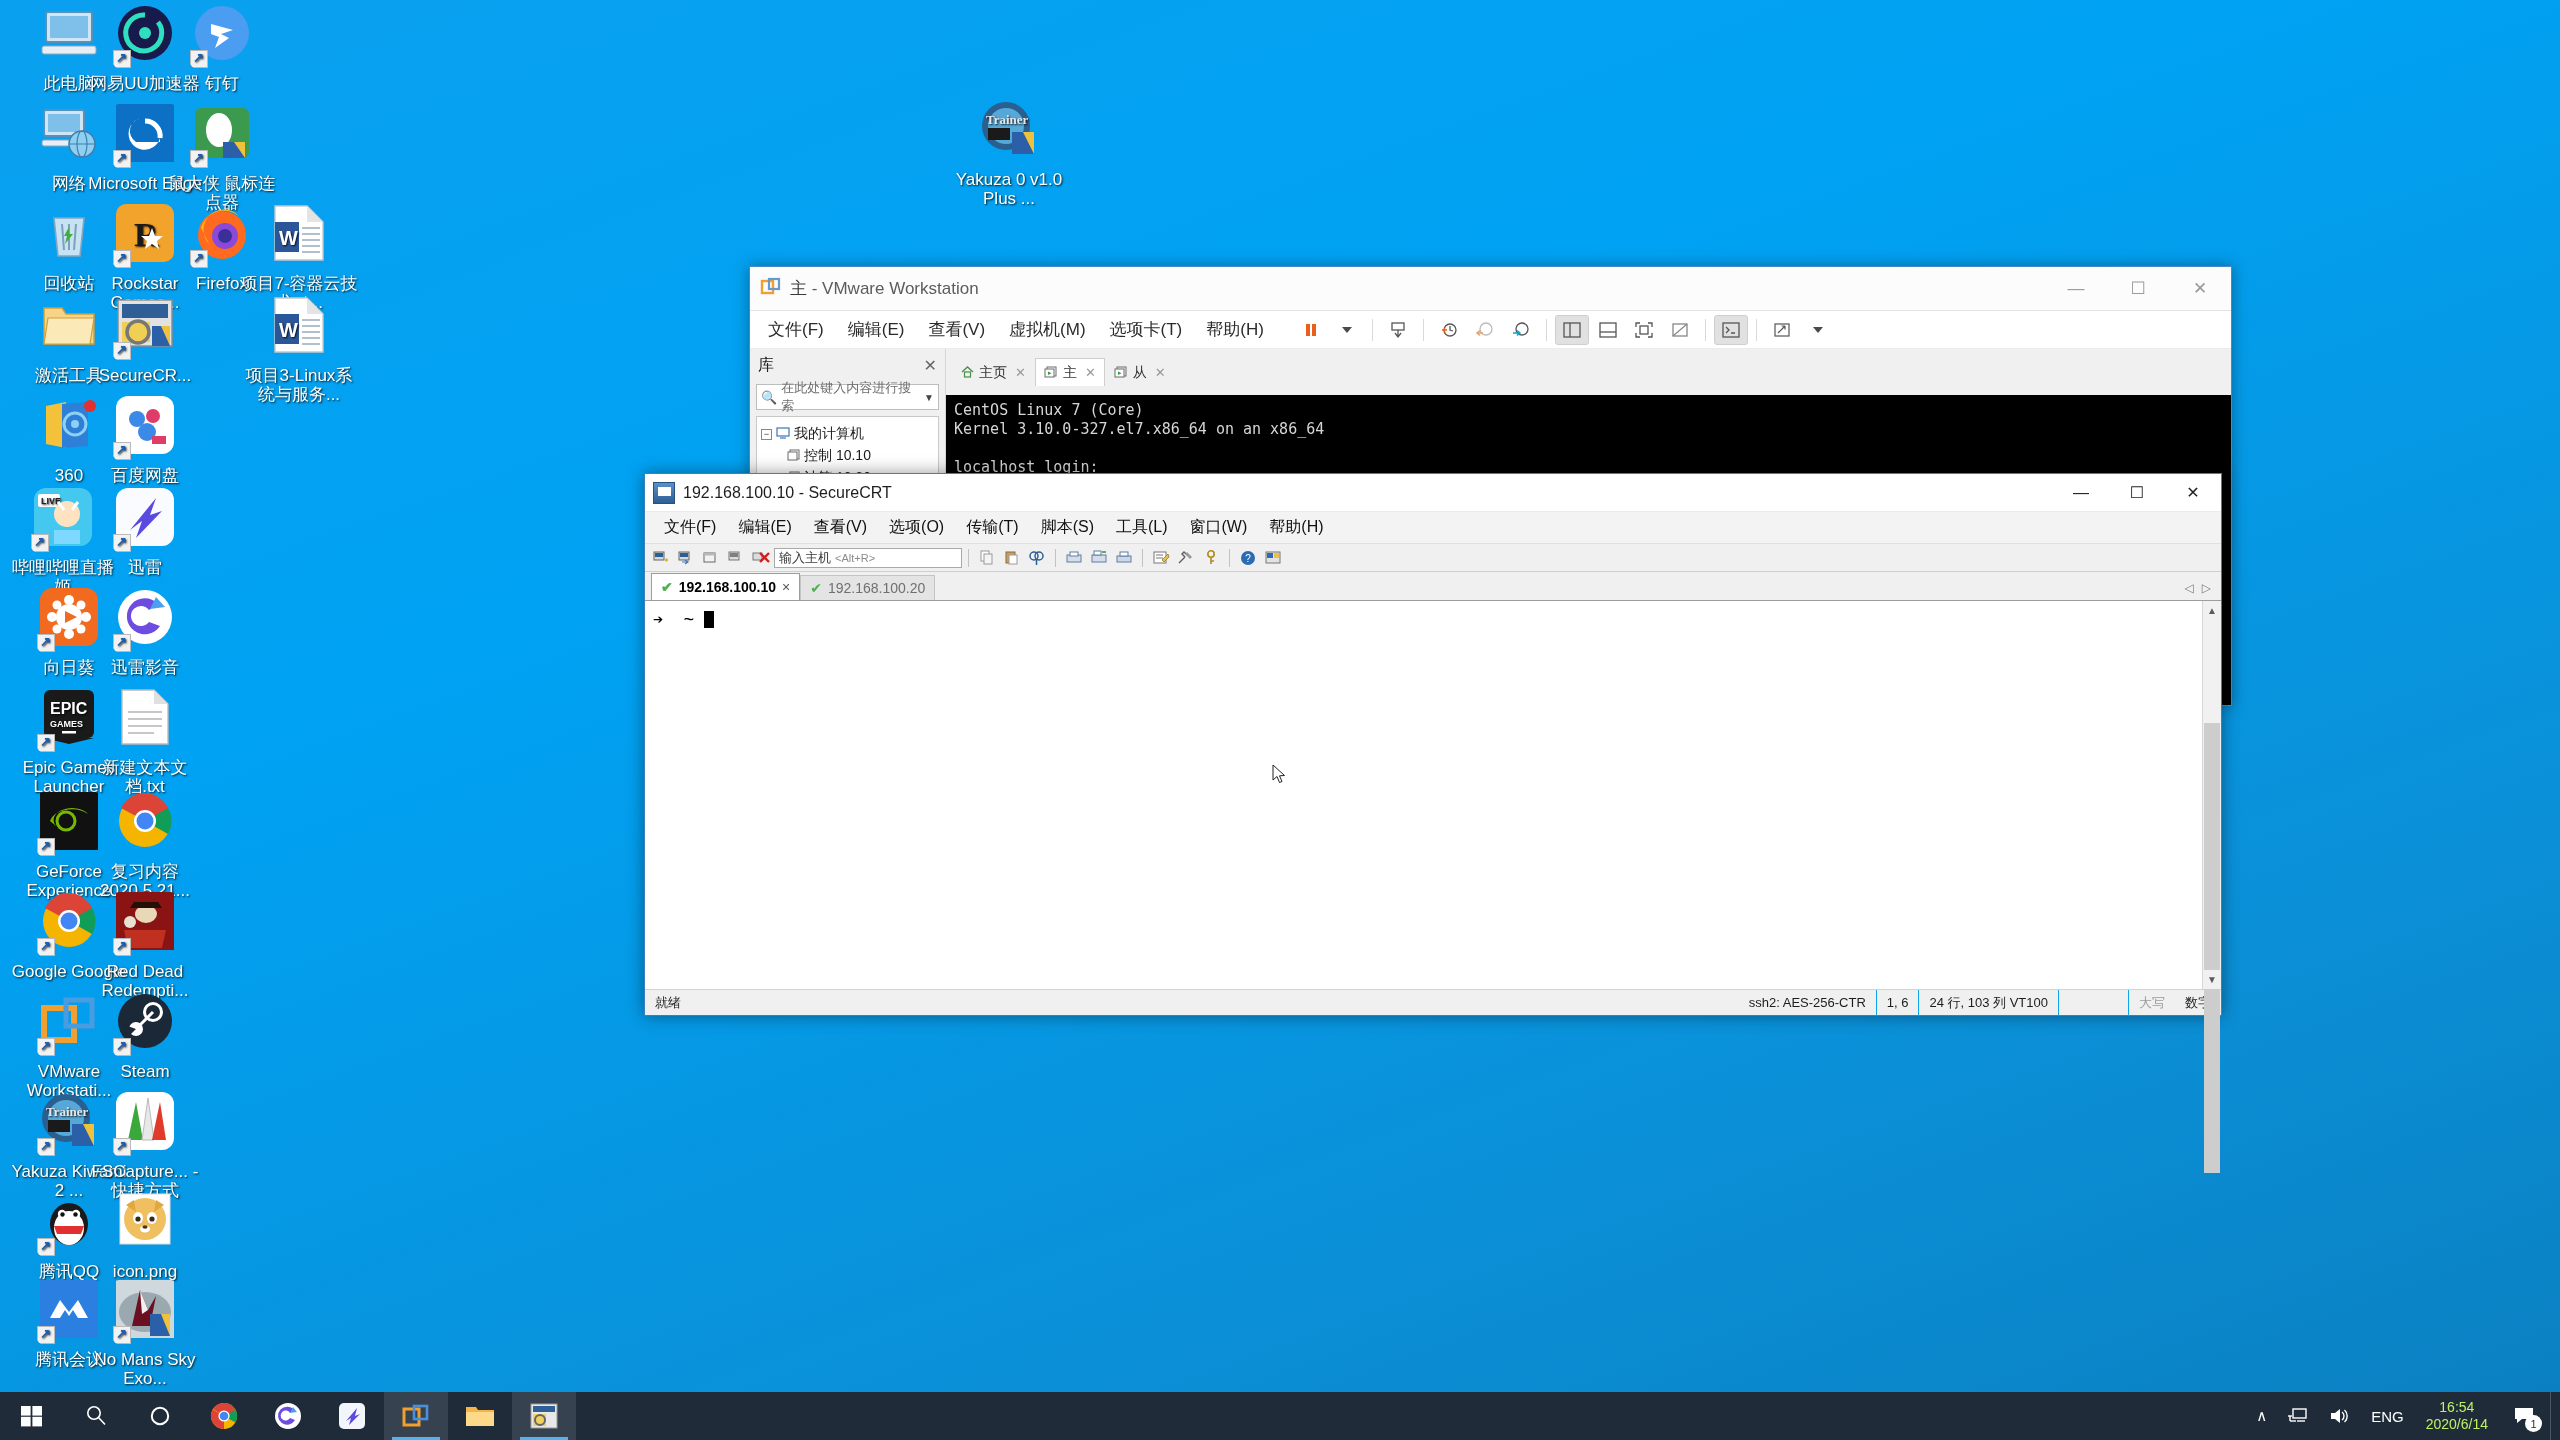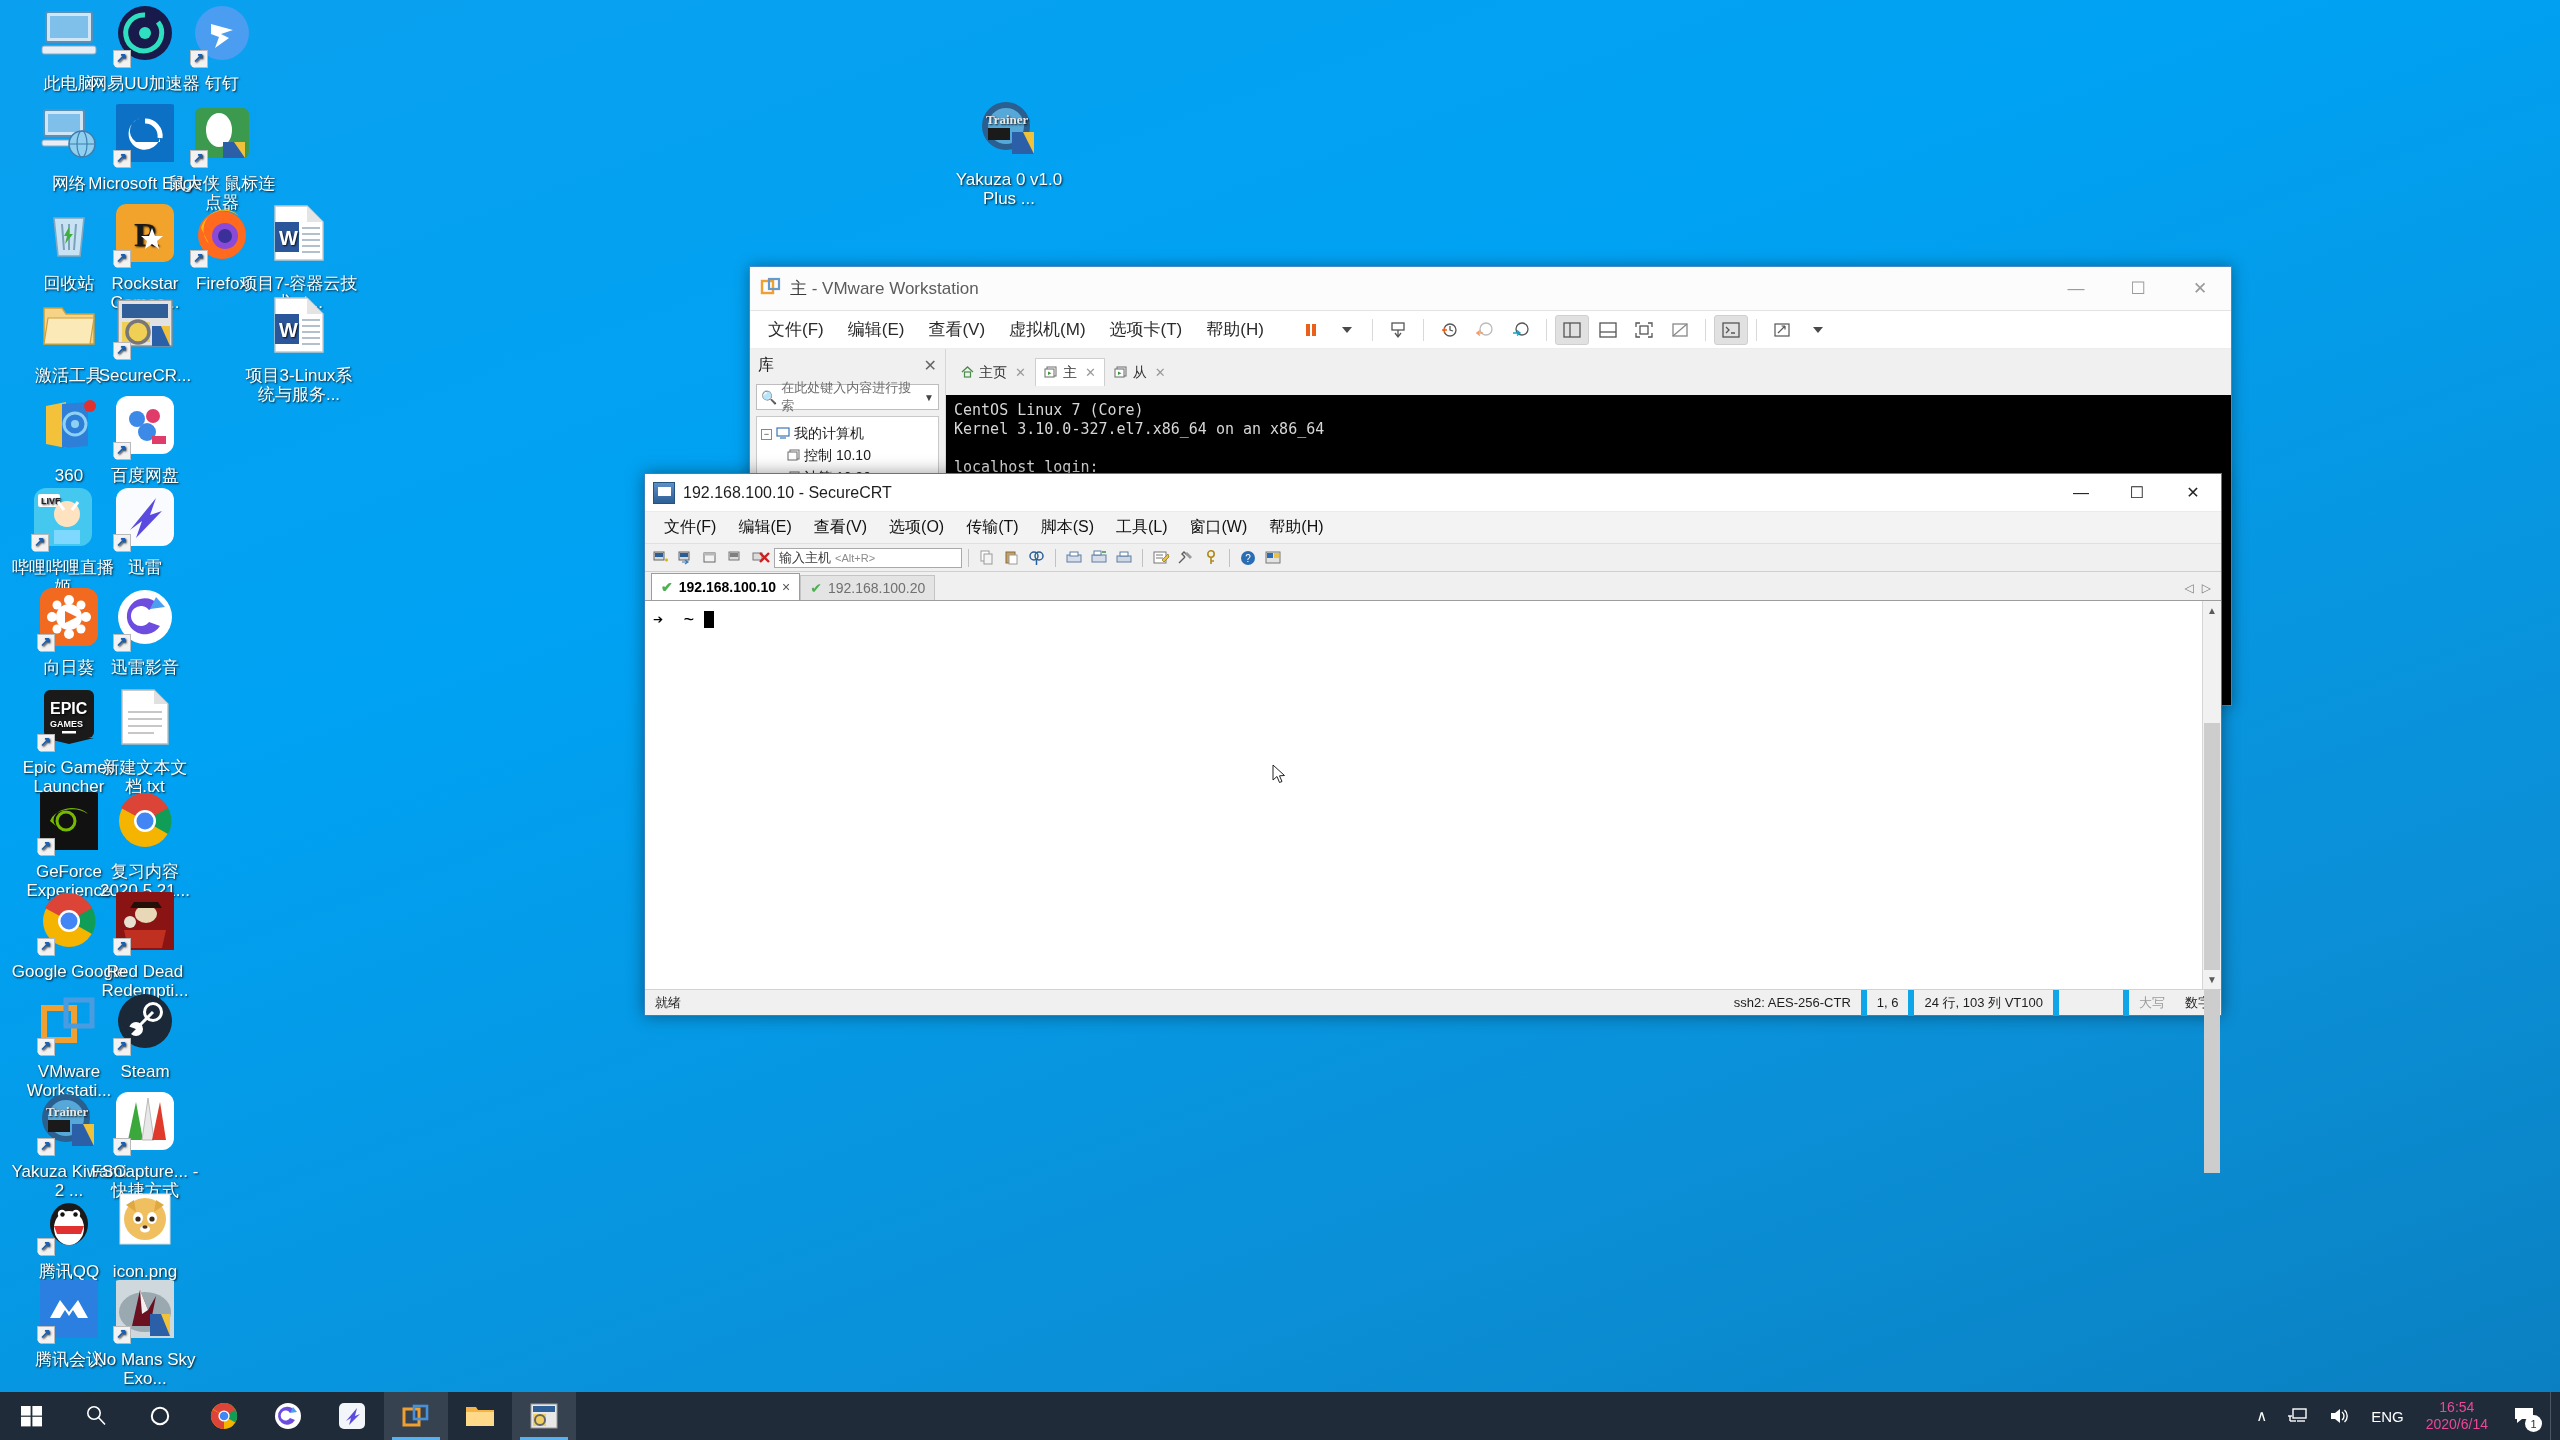--- a/index.html
+++ b/index.html
@@ -129,7 +129,7 @@
   .crt-status{height:26px;background:#f0f0f0;border-top:1px solid #d2d2d2;
               display:flex;align-items:center;font-size:13px;color:#1d1d1d;}
   .crt-status .cell{padding:0 10px;height:26px;display:flex;align-items:center;}
-  .crt-status .bd{border-left:6px solid #0ea5e9;}
+  .crt-status .bd{border-left:1px solid #0ea5e9;}
   .crt-status .grow{flex:1;}
 
   

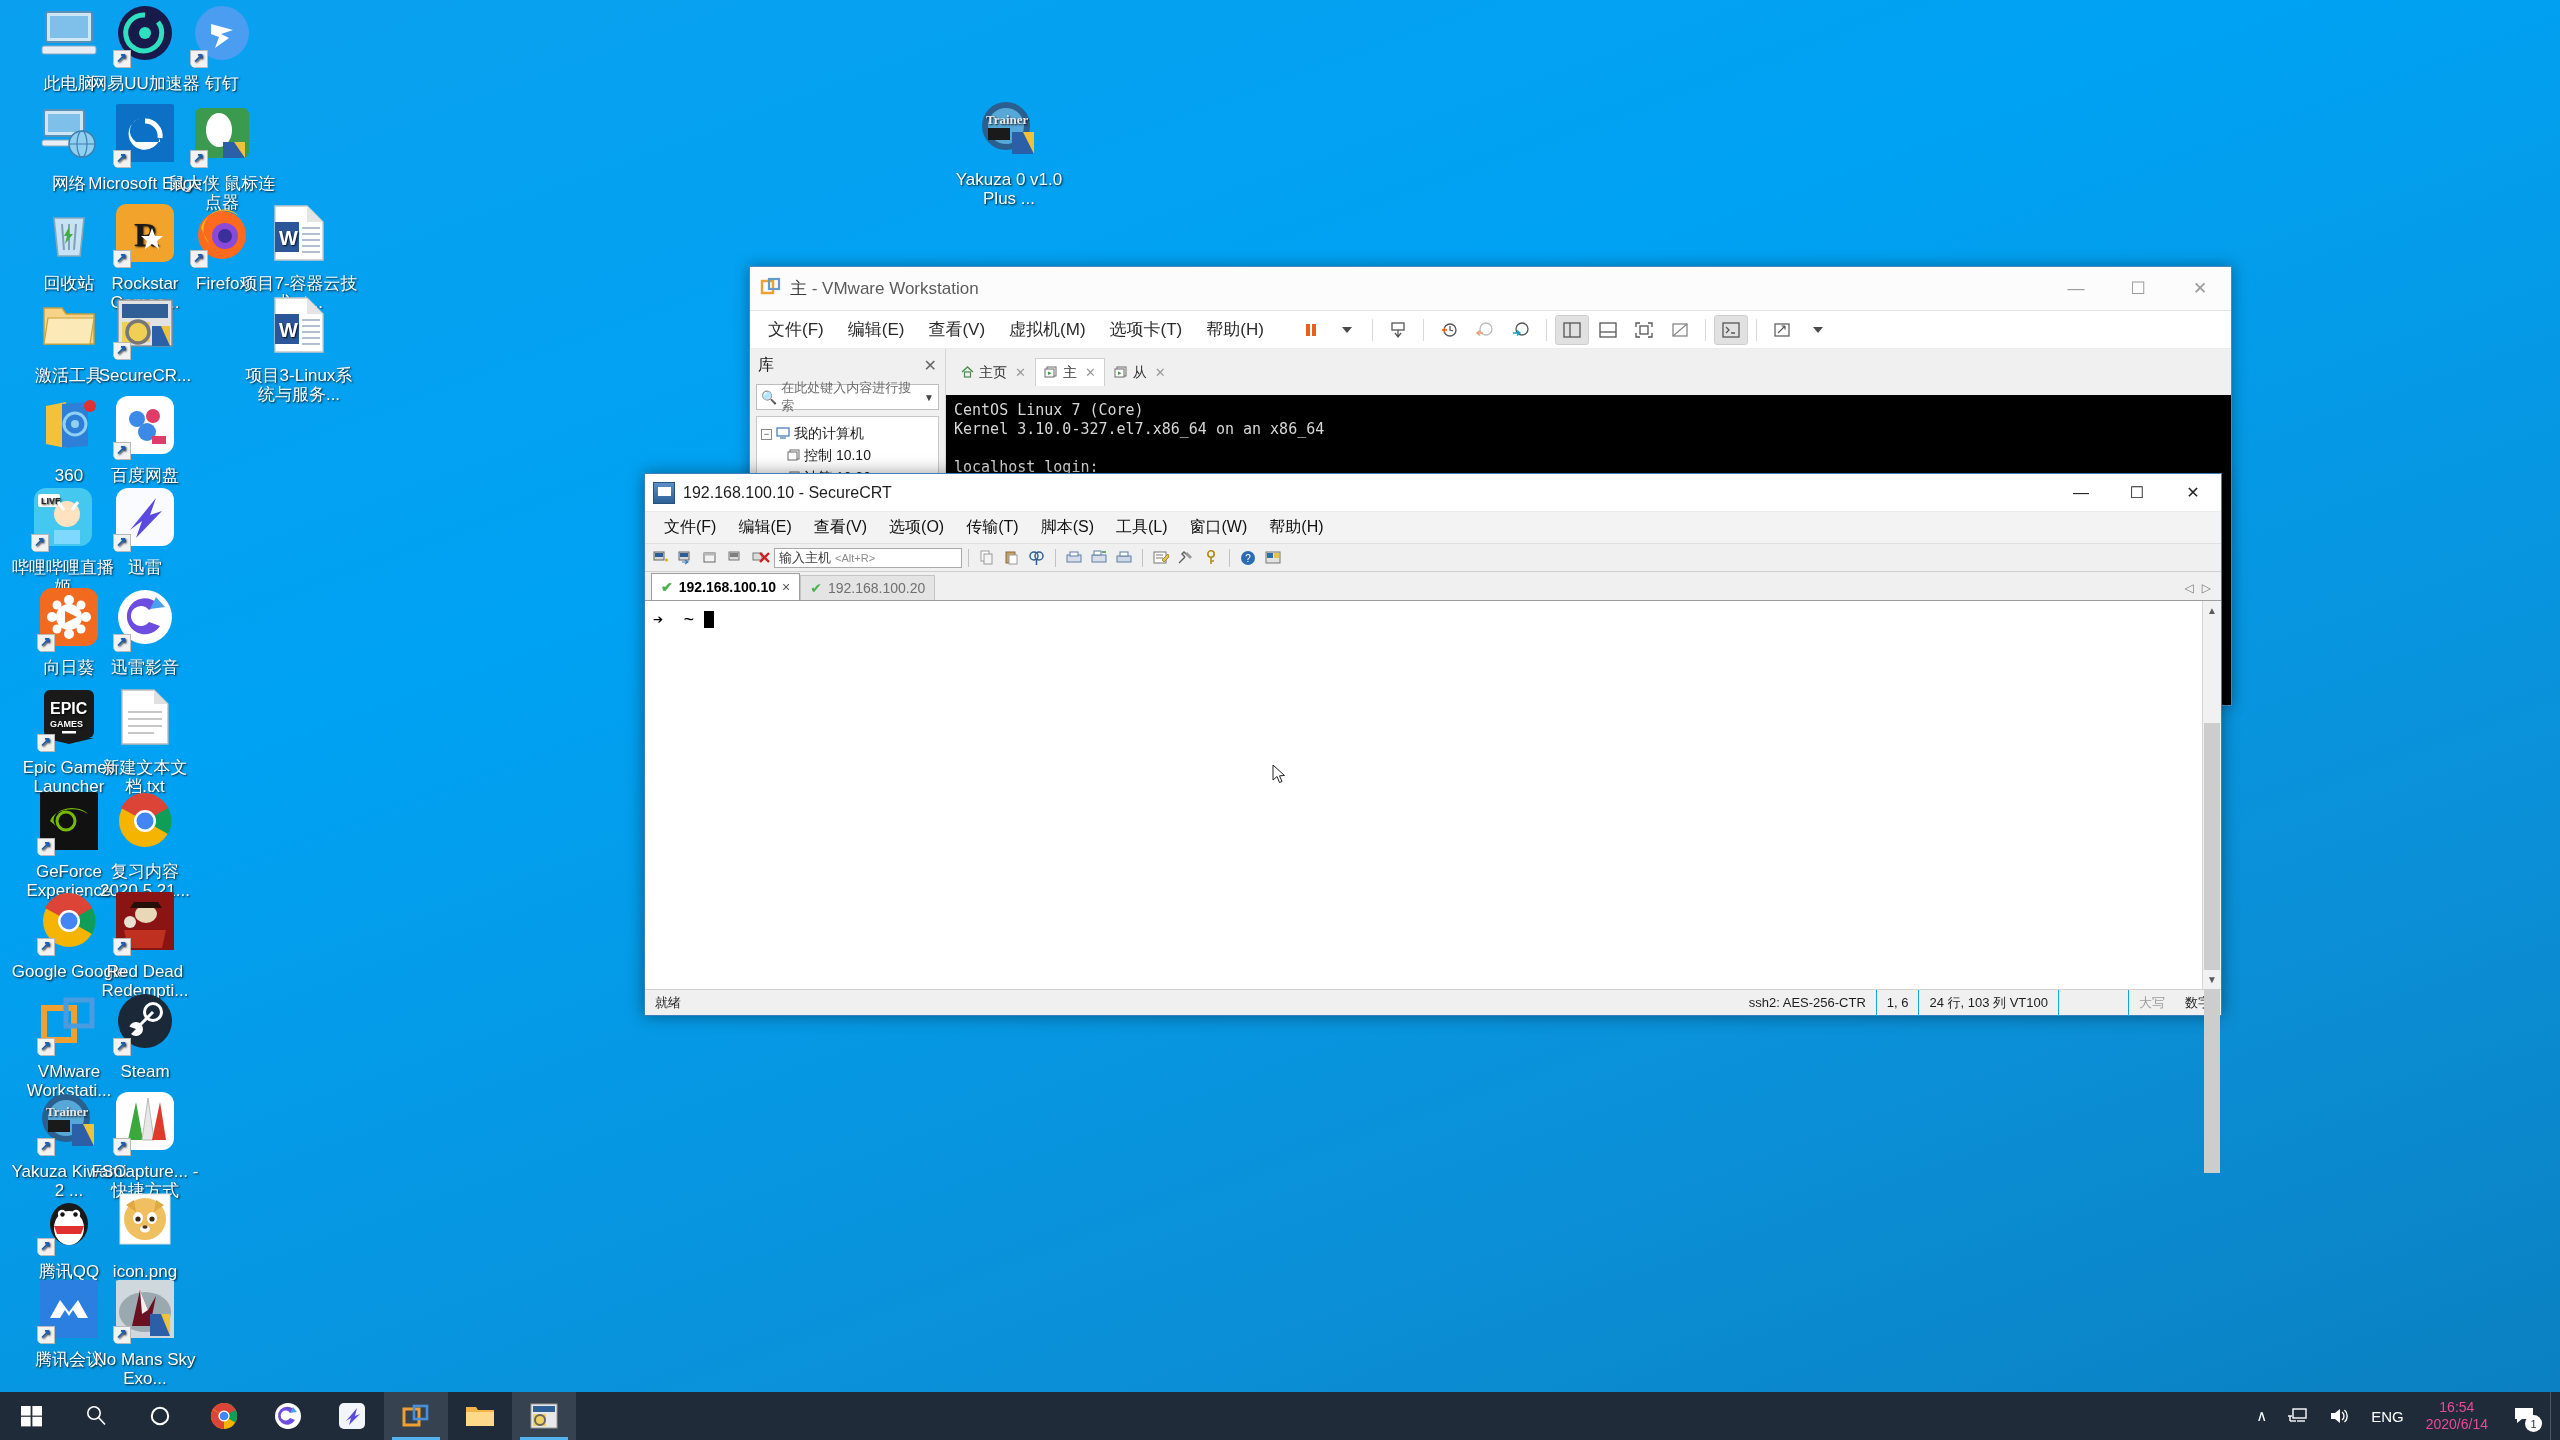--- a/index.html
+++ b/index.html
@@ -144,7 +144,7 @@
   .tray{margin-left:auto;display:flex;align-items:center;height:48px;color:#fff;font-size:15px;}
   .tray .ti{padding:0 10px;display:flex;align-items:center;height:48px;}
   .clock{display:flex;flex-direction:column;align-items:center;justify-content:center;
-         height:48px;padding:0 12px;font-size:14px;line-height:17px;color:#ec4899;}
+         height:48px;padding:0 12px;font-size:14px;line-height:17px;color:#bef264;}
   .notif{padding:0 14px;position:relative;display:flex;align-items:center;height:48px;}
   .badge{position:absolute;right:8px;bottom:8px;width:17px;height:17px;border-radius:50%;
          background:#fff;color:#1f2b39;font-size:11px;display:flex;align-items:center;justify-content:center;}

